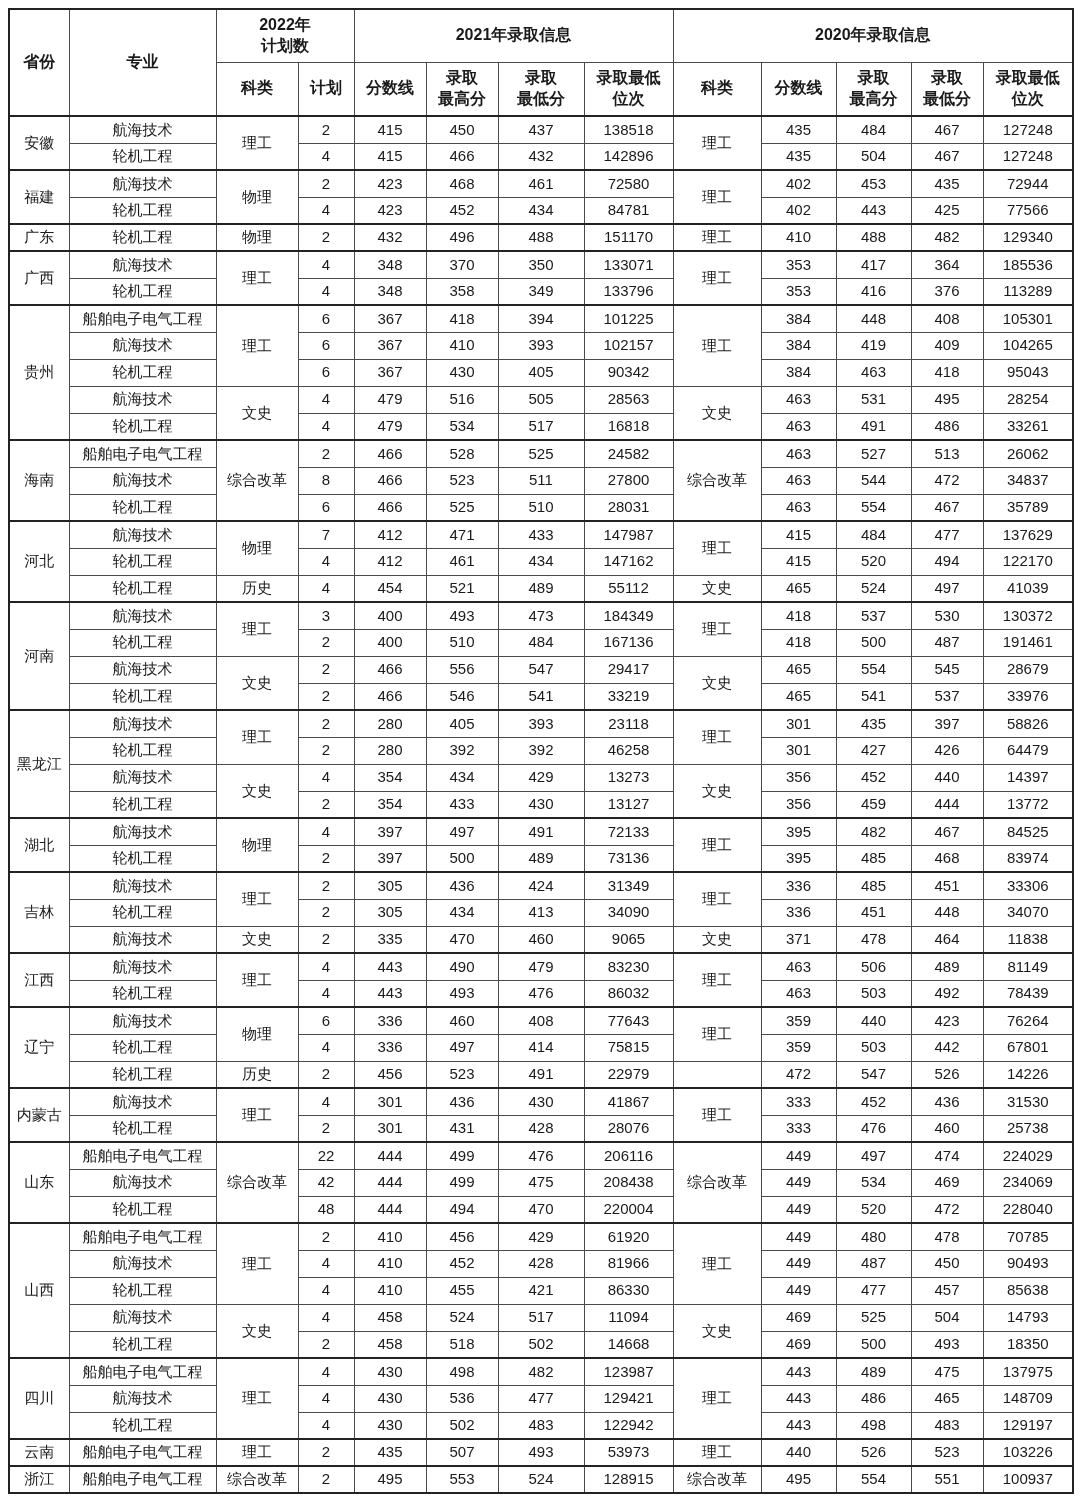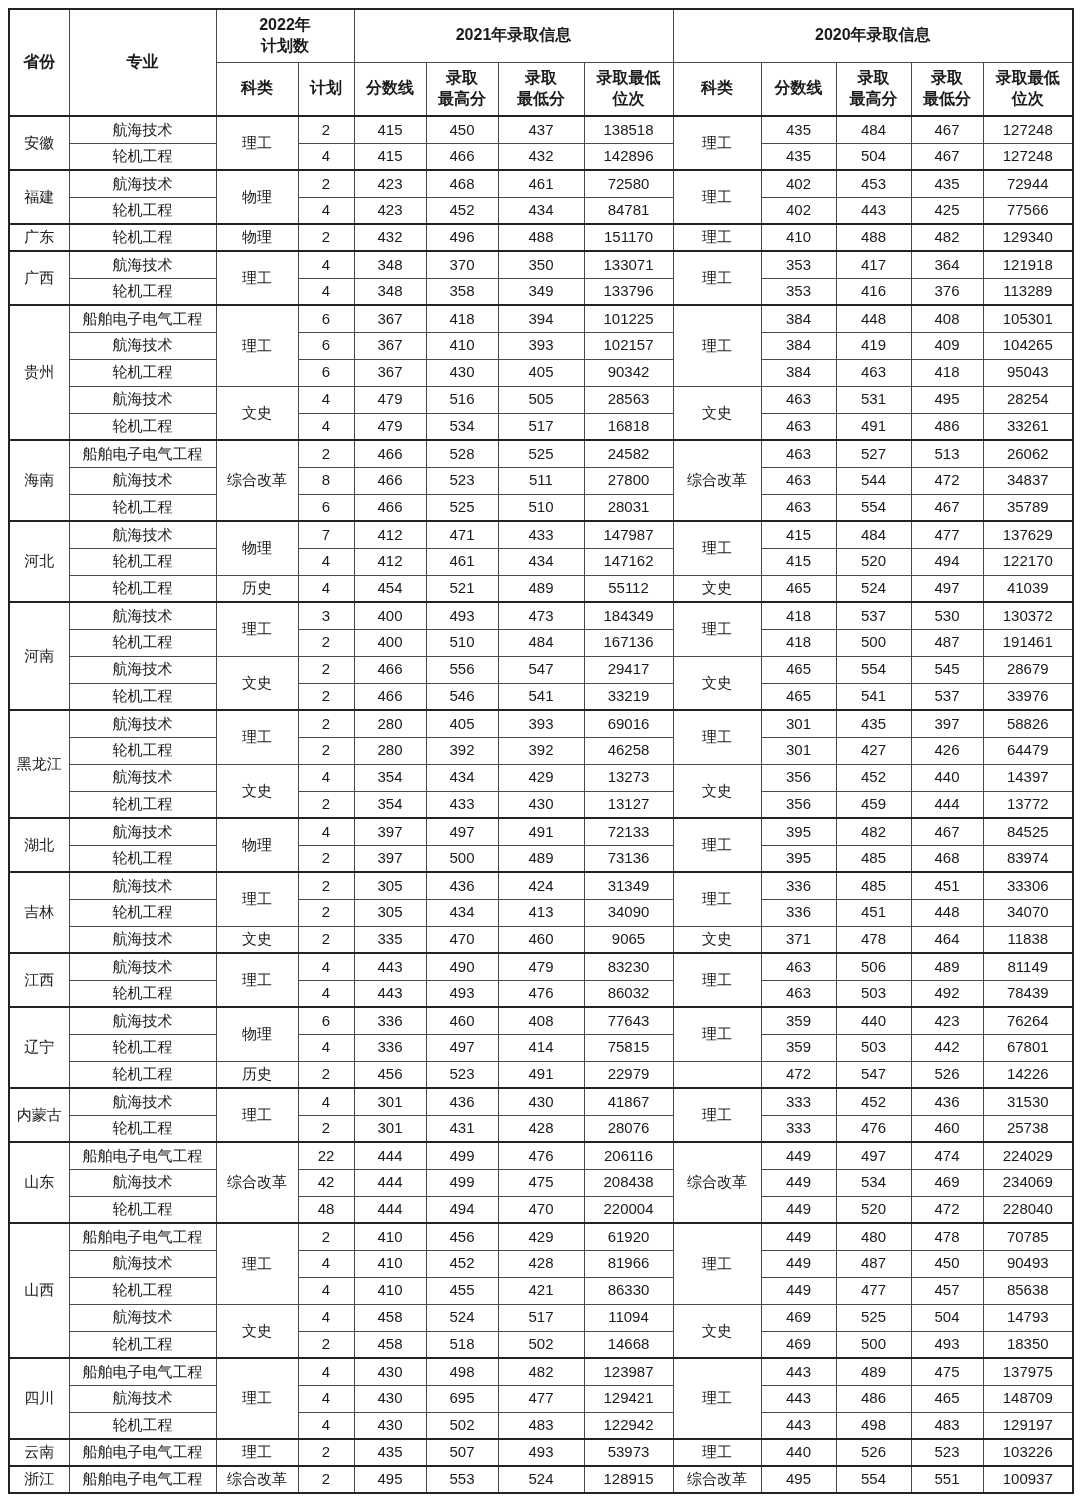--- a/index.html
+++ b/index.html
@@ -172,7 +172,7 @@
           <td>353</td>
           <td>417</td>
           <td>364</td>
-          <td>121918</td>
+          <td>185536</td>
         </tr>
         <tr>
           <td>轮机工程</td>

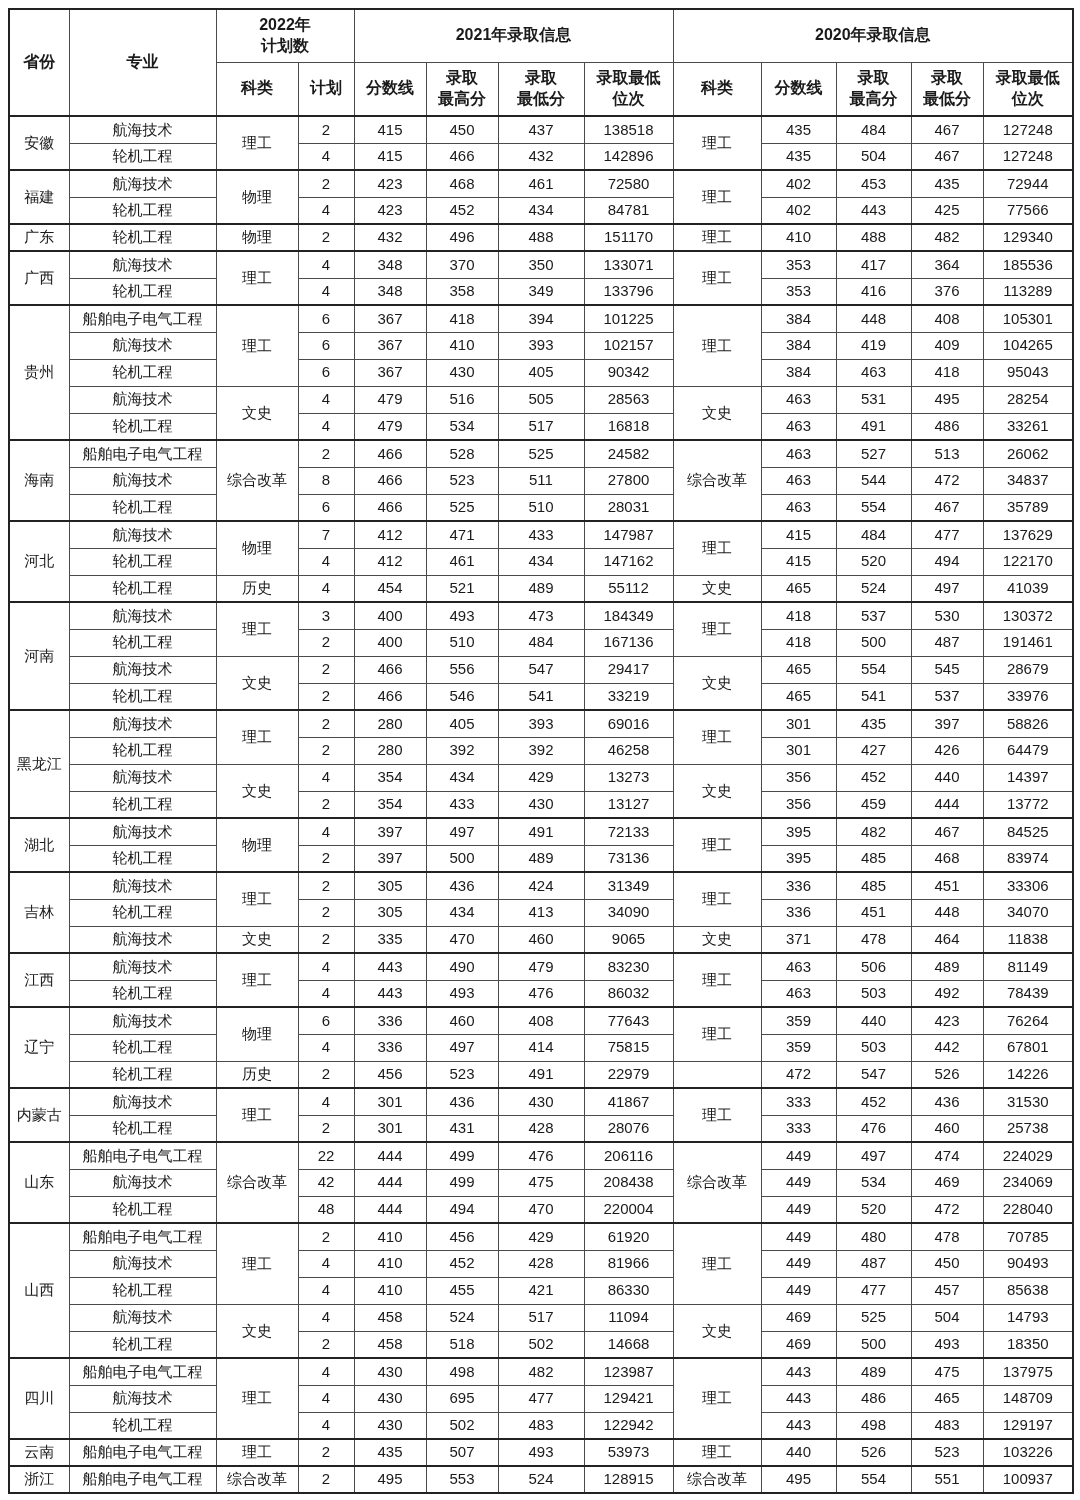--- a/index.html
+++ b/index.html
@@ -392,7 +392,7 @@
           <td>280</td>
           <td>405</td>
           <td>393</td>
-          <td>69016</td>
+          <td>23118</td>
           <td rowspan="2">理工</td>
           <td>301</td>
           <td>435</td>

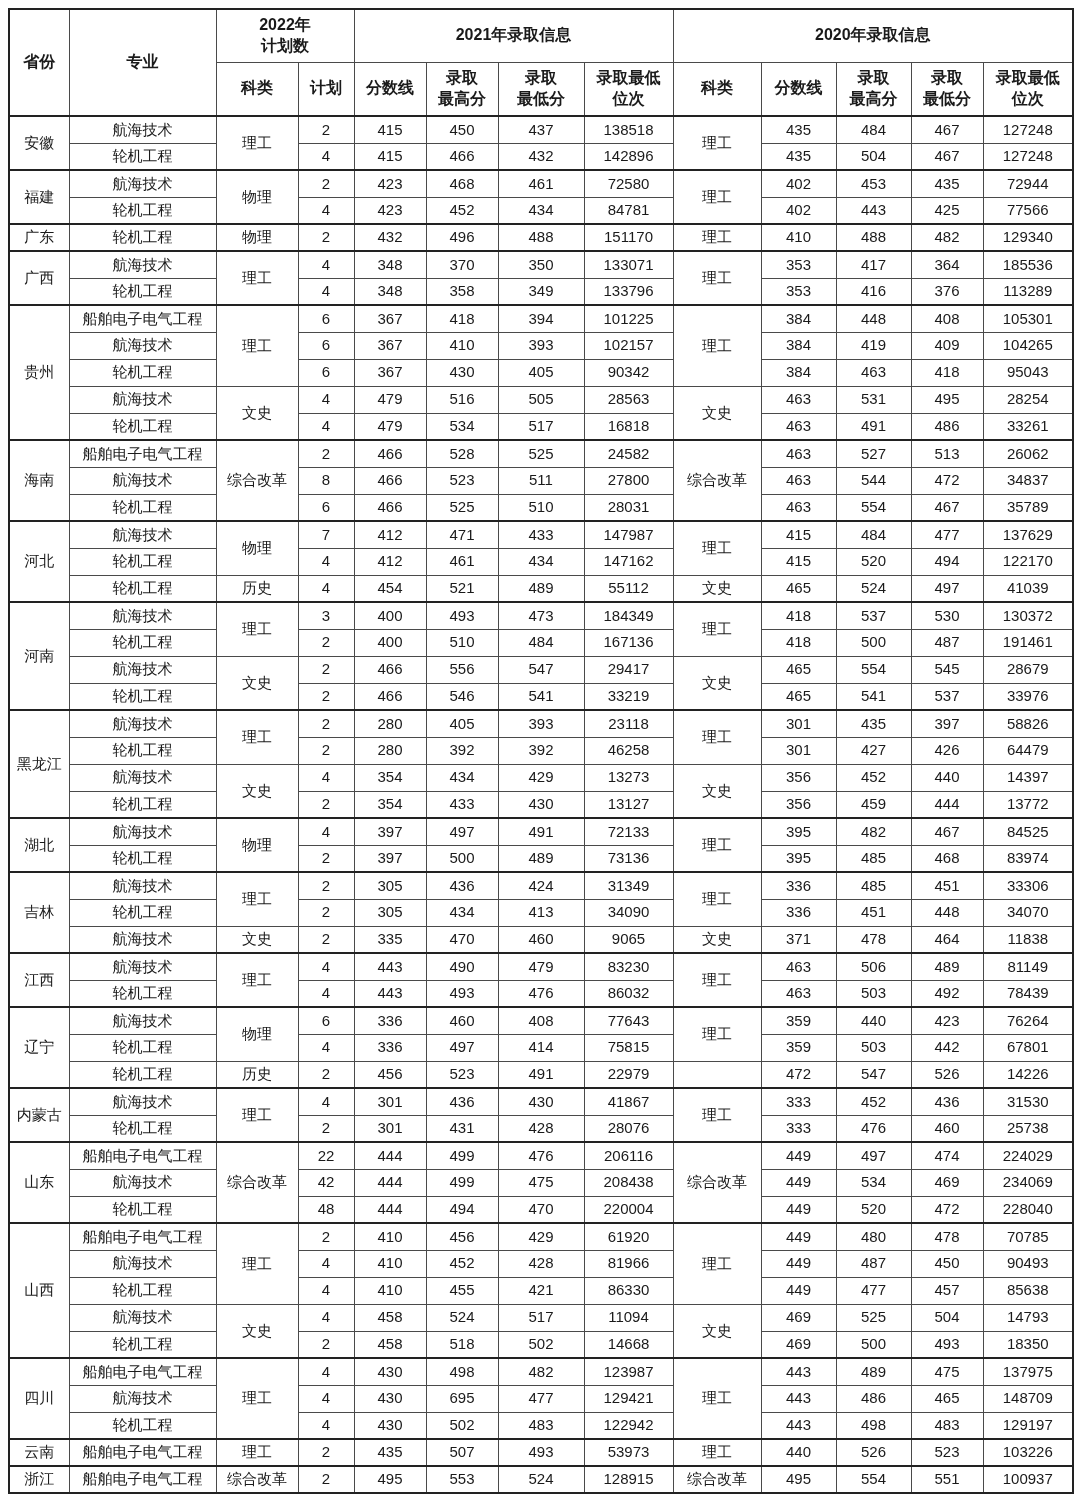--- a/index.html
+++ b/index.html
@@ -723,7 +723,7 @@
           <td>航海技术</td>
           <td>4</td>
           <td>430</td>
-          <td>695</td>
+          <td>536</td>
           <td>477</td>
           <td>129421</td>
           <td>443</td>

